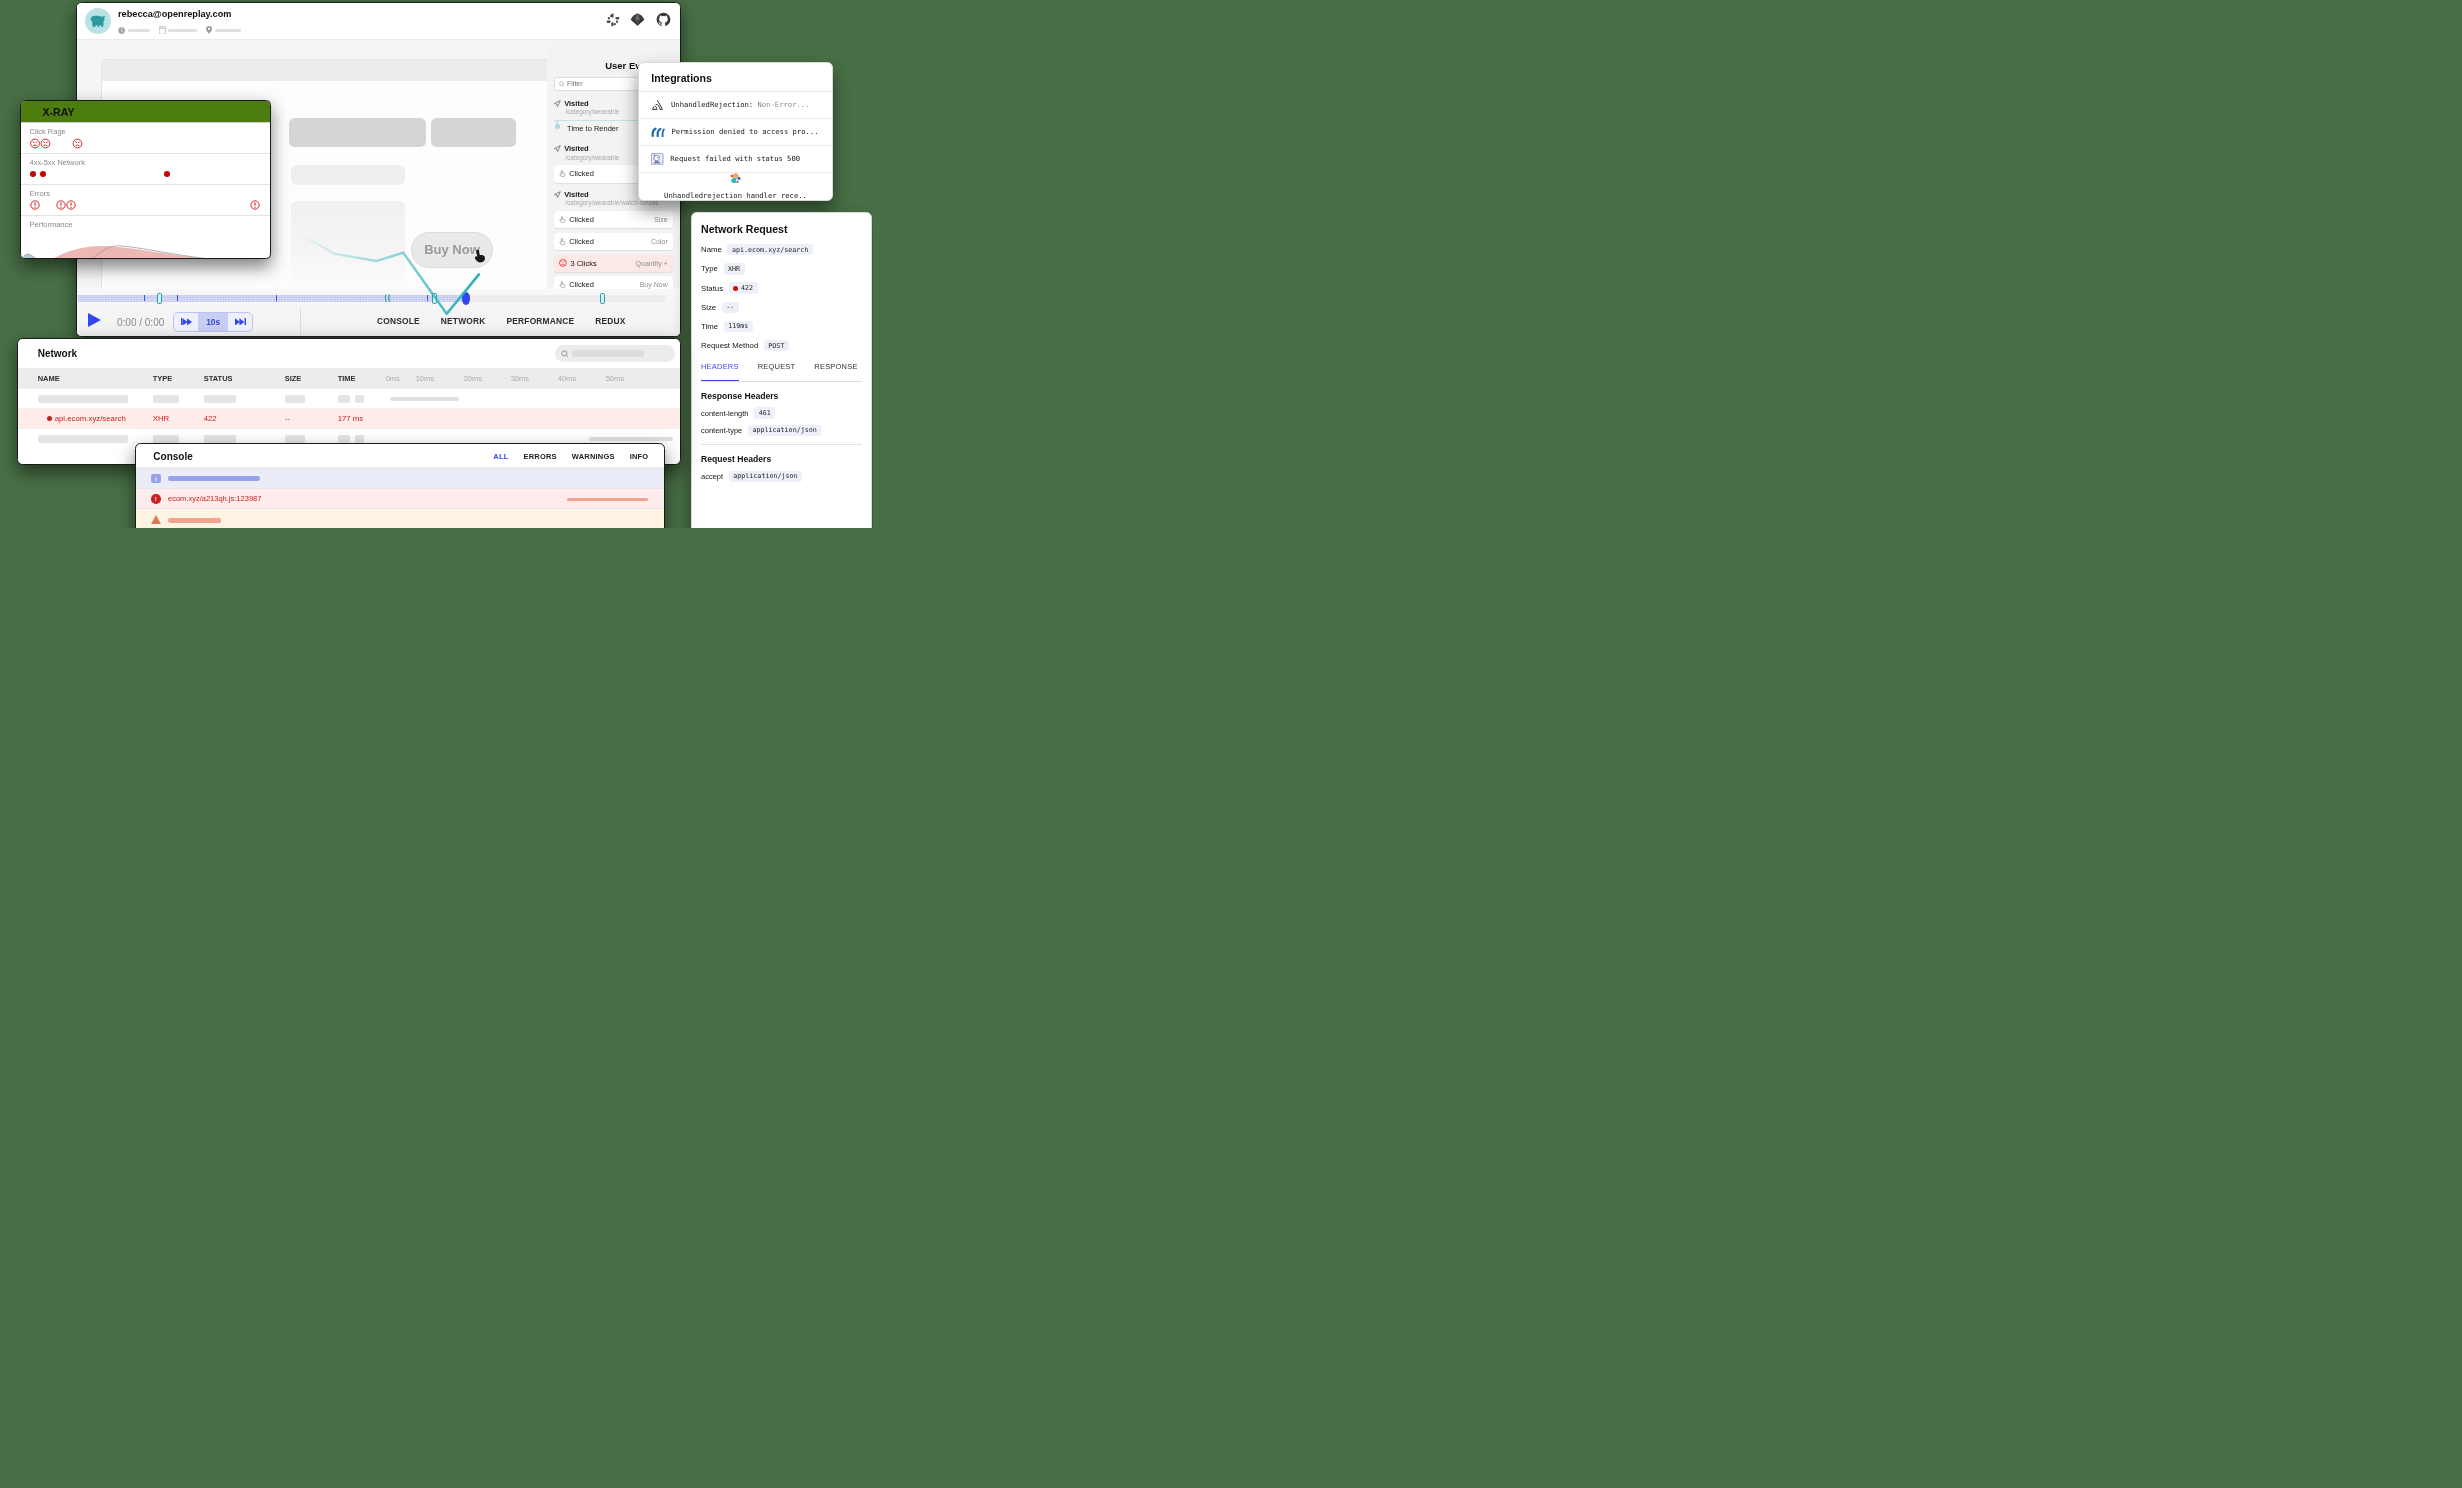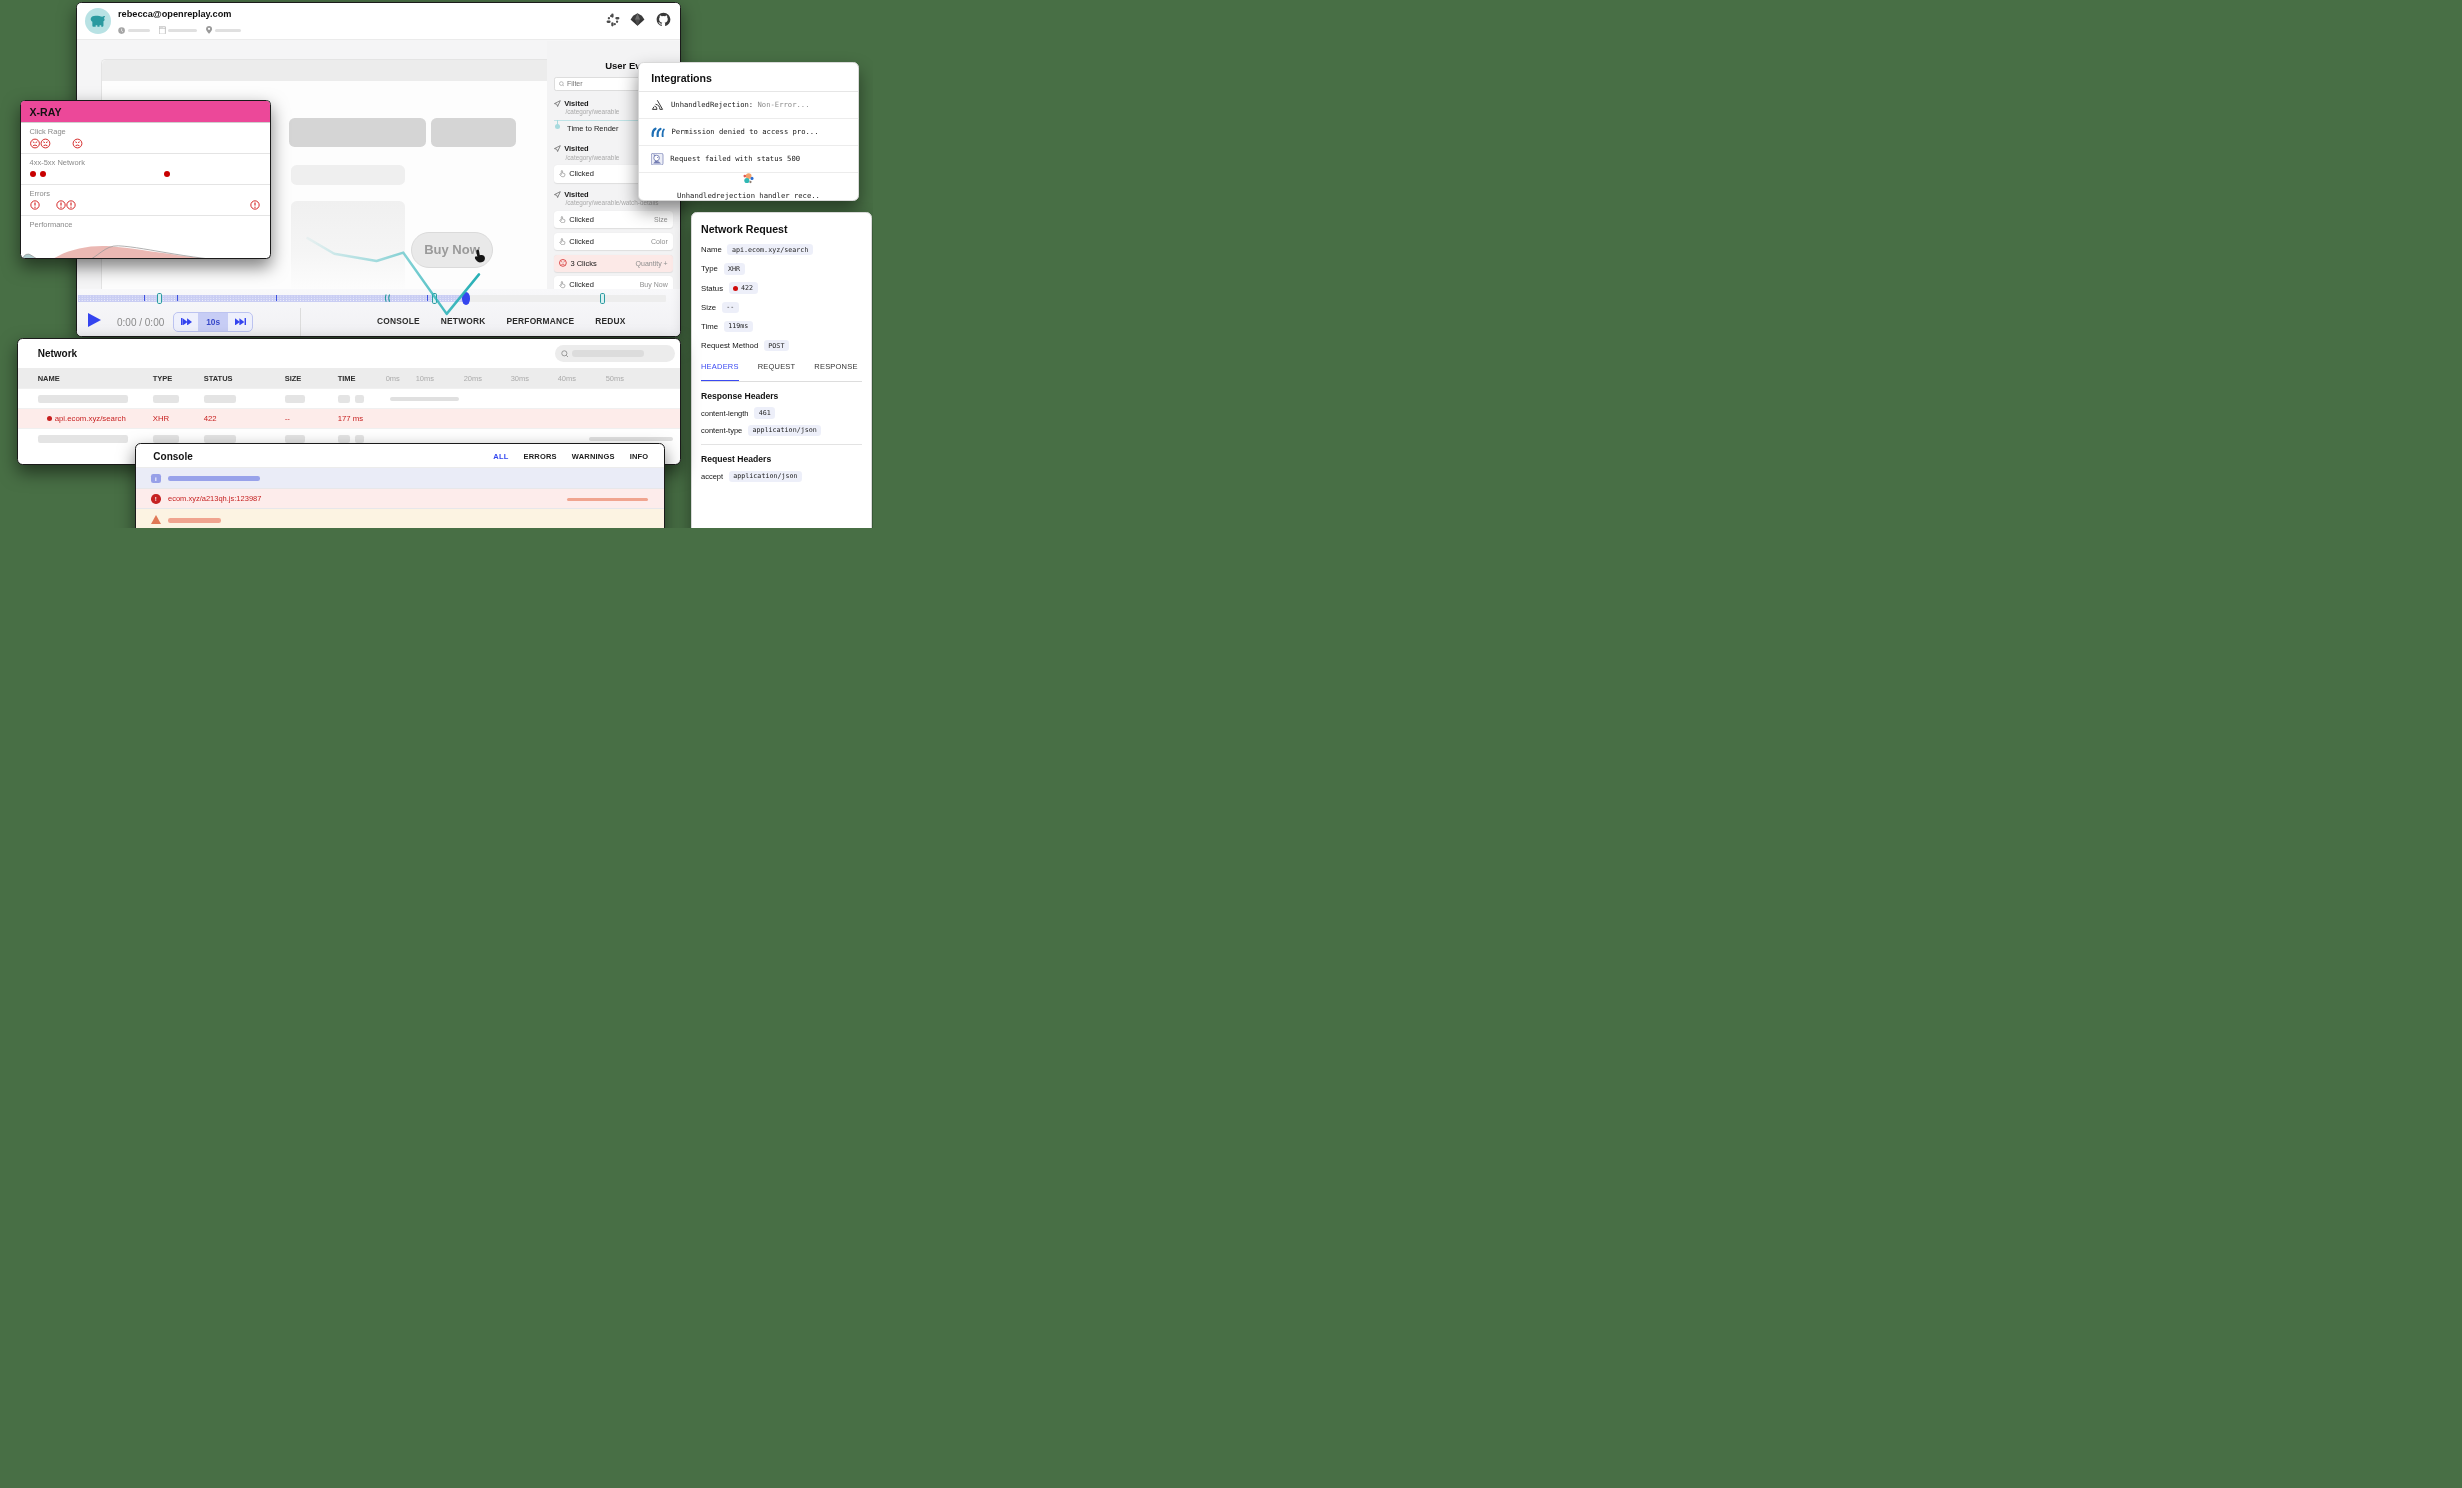--- a/index.html
+++ b/index.html
@@ -78,7 +78,7 @@
   .perf-chart { position:absolute; left:0; right:0; bottom:0; height:29px; }
 
   
-  .integrations { left:638px; top:62px; width:221px; height:139px; overflow:hidden; }
+  .integrations { left:638px; top:62px; width:195px; height:139px; overflow:hidden; }
   .int-title { padding:9px 12.3px 6.7px; font-size:10.6px; font-weight:700; color:#111; border-bottom:0.6px solid #e6e6e6; }
   .int-row { display:flex; align-items:center; gap:6.7px; padding:0 12.3px; height:27px; border-bottom:0.6px solid #ececec; font-size:7.2px; white-space:nowrap; overflow:hidden; }
   .int-row:last-child { border-bottom:none;flex-direction:column; }

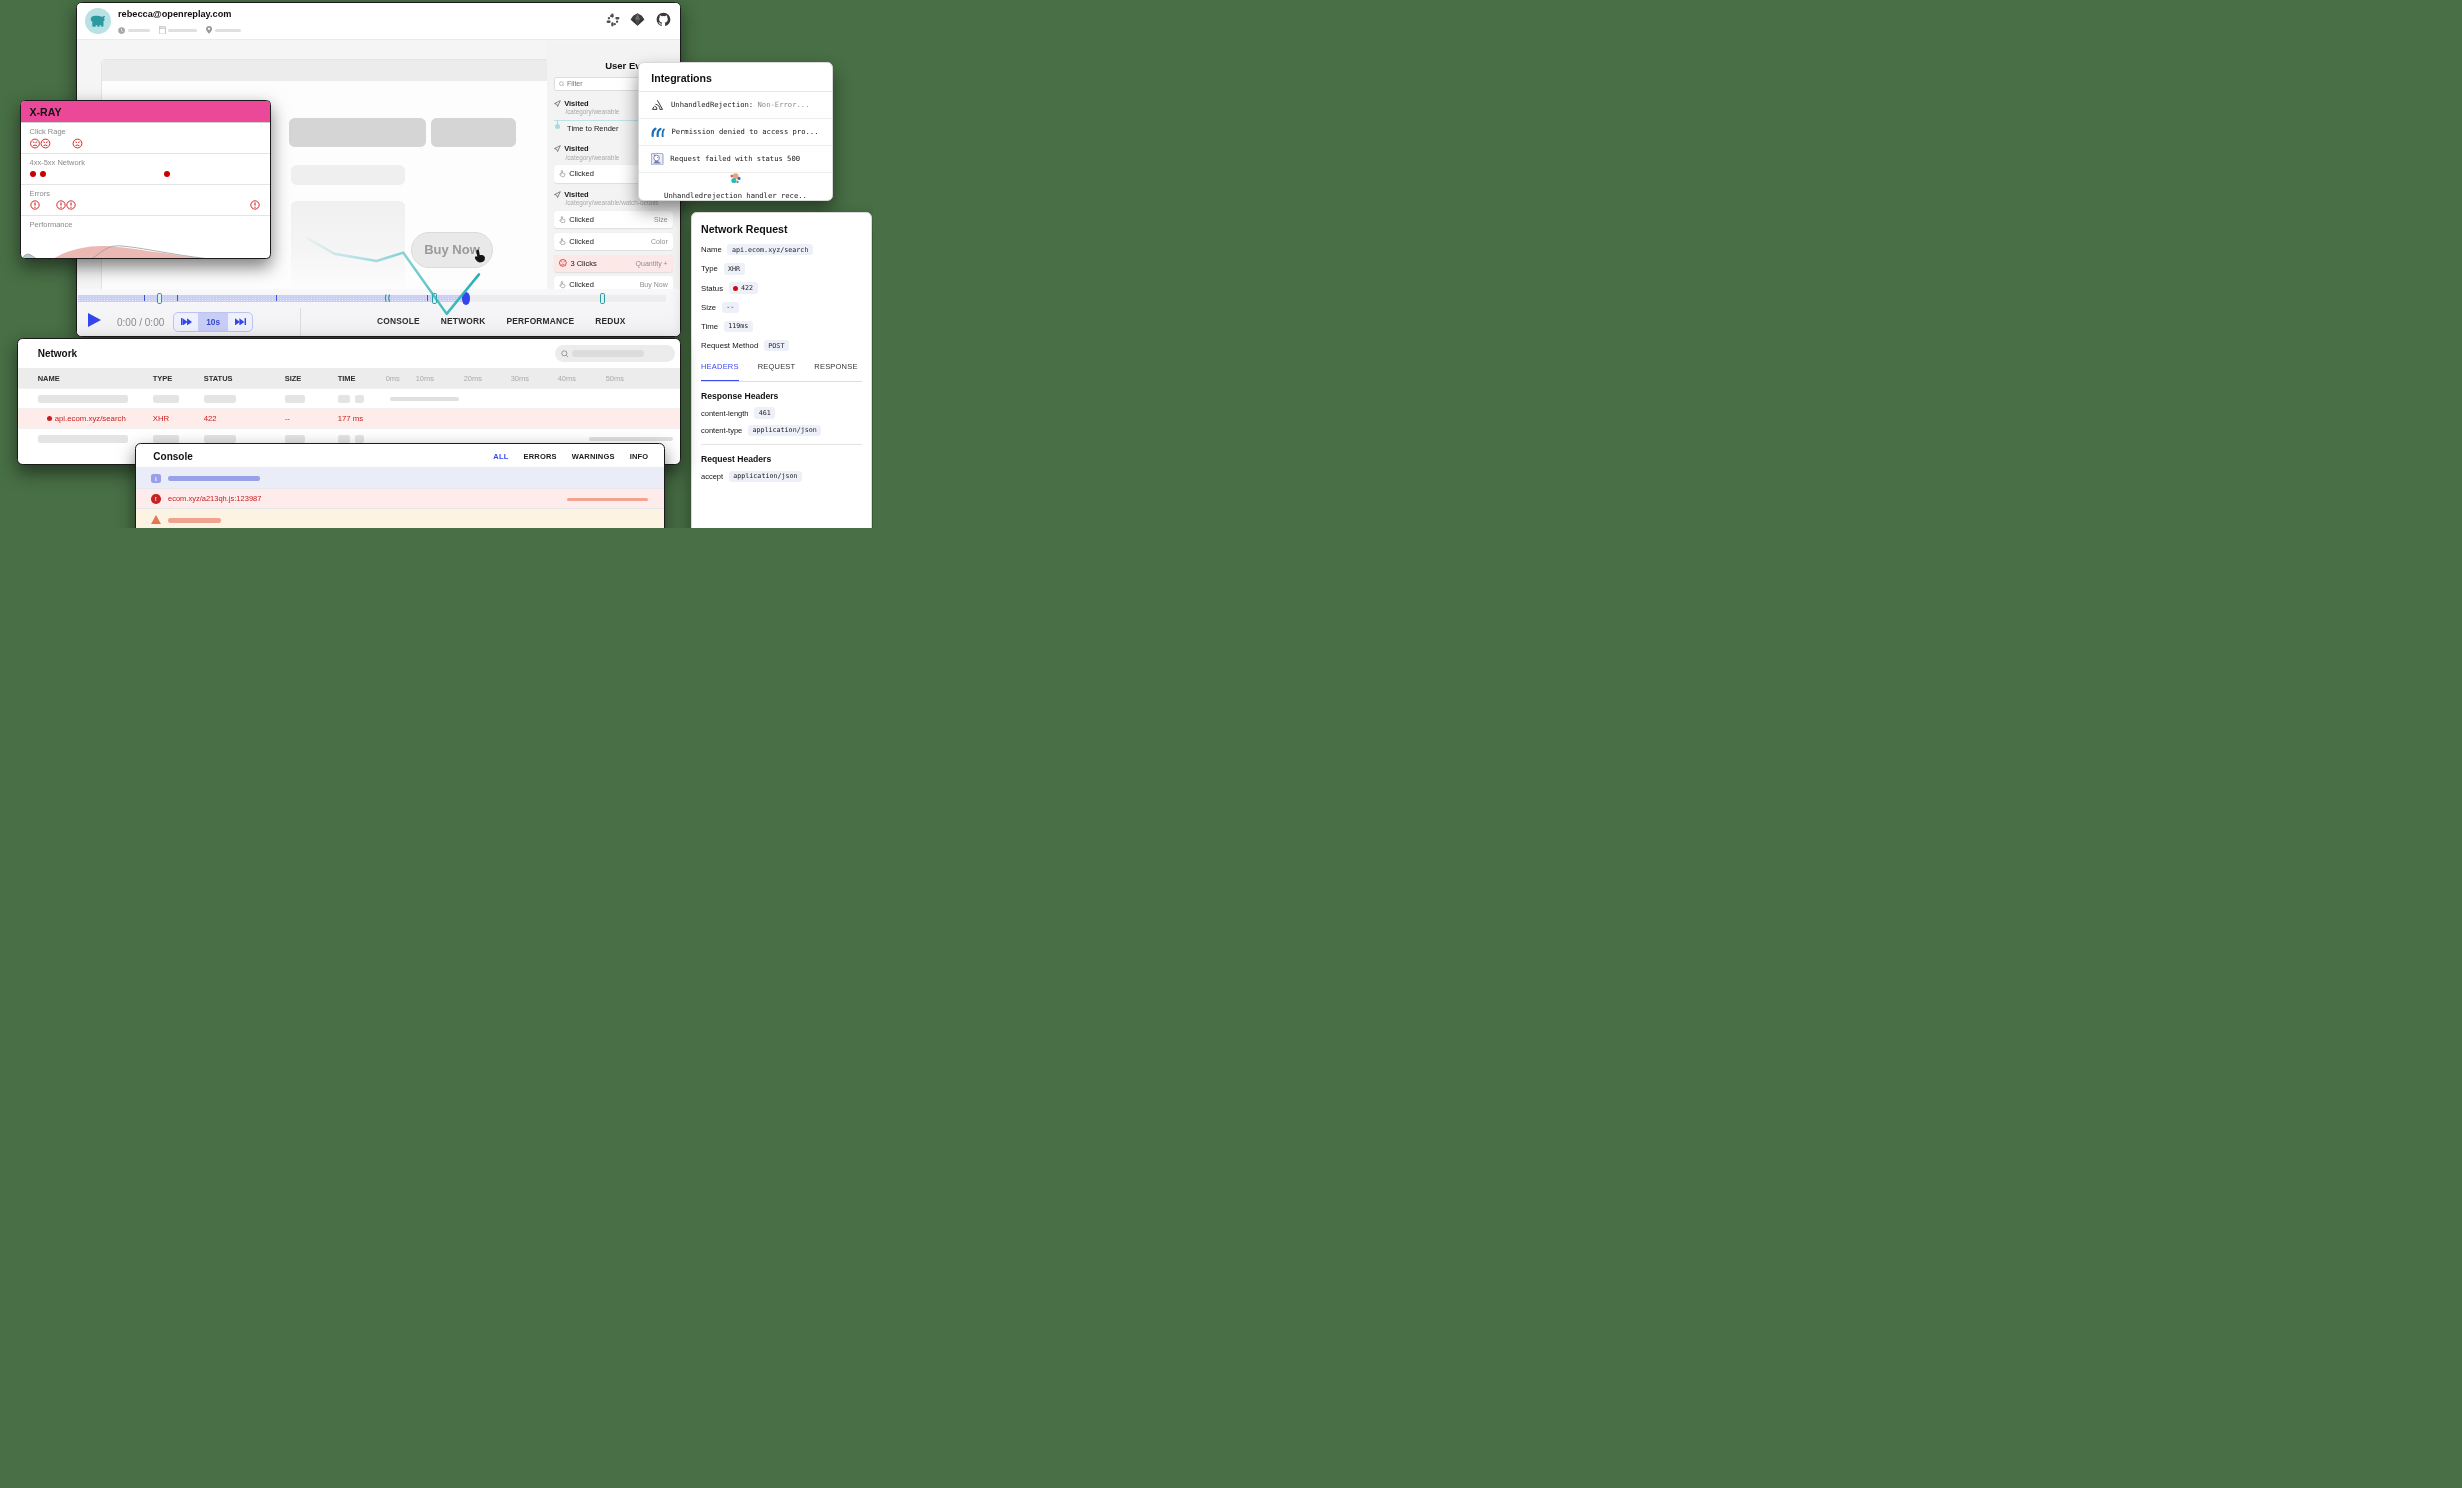--- a/index.html
+++ b/index.html
@@ -69,7 +69,7 @@
 
   
   .xray { left:19.5px; top:100px; width:251px; height:159px; border-radius:4.5px; overflow:hidden; }
-  .xray-head { height:22px; background:#ec4899; border-bottom:0.6px solid #cfcfcf; display:flex; align-items:center; padding:0 9px; font-size:10.6px; font-weight:700; color:#111; }
+  .xray-head { height:22px; background:#4d7c0f; border-bottom:0.6px solid #cfcfcf; display:flex; align-items:center; padding:0 22px; font-size:10.6px; font-weight:700; color:#111; }
   .xrow { position:relative; height:31px; border-bottom:0.6px solid #e4e4e4; padding:3.9px 9px 0; }
   .xrow-label { font-size:7.5px; color:#8a8a8a; }
   .xrow.perf { height:51px; border-bottom:none; }

